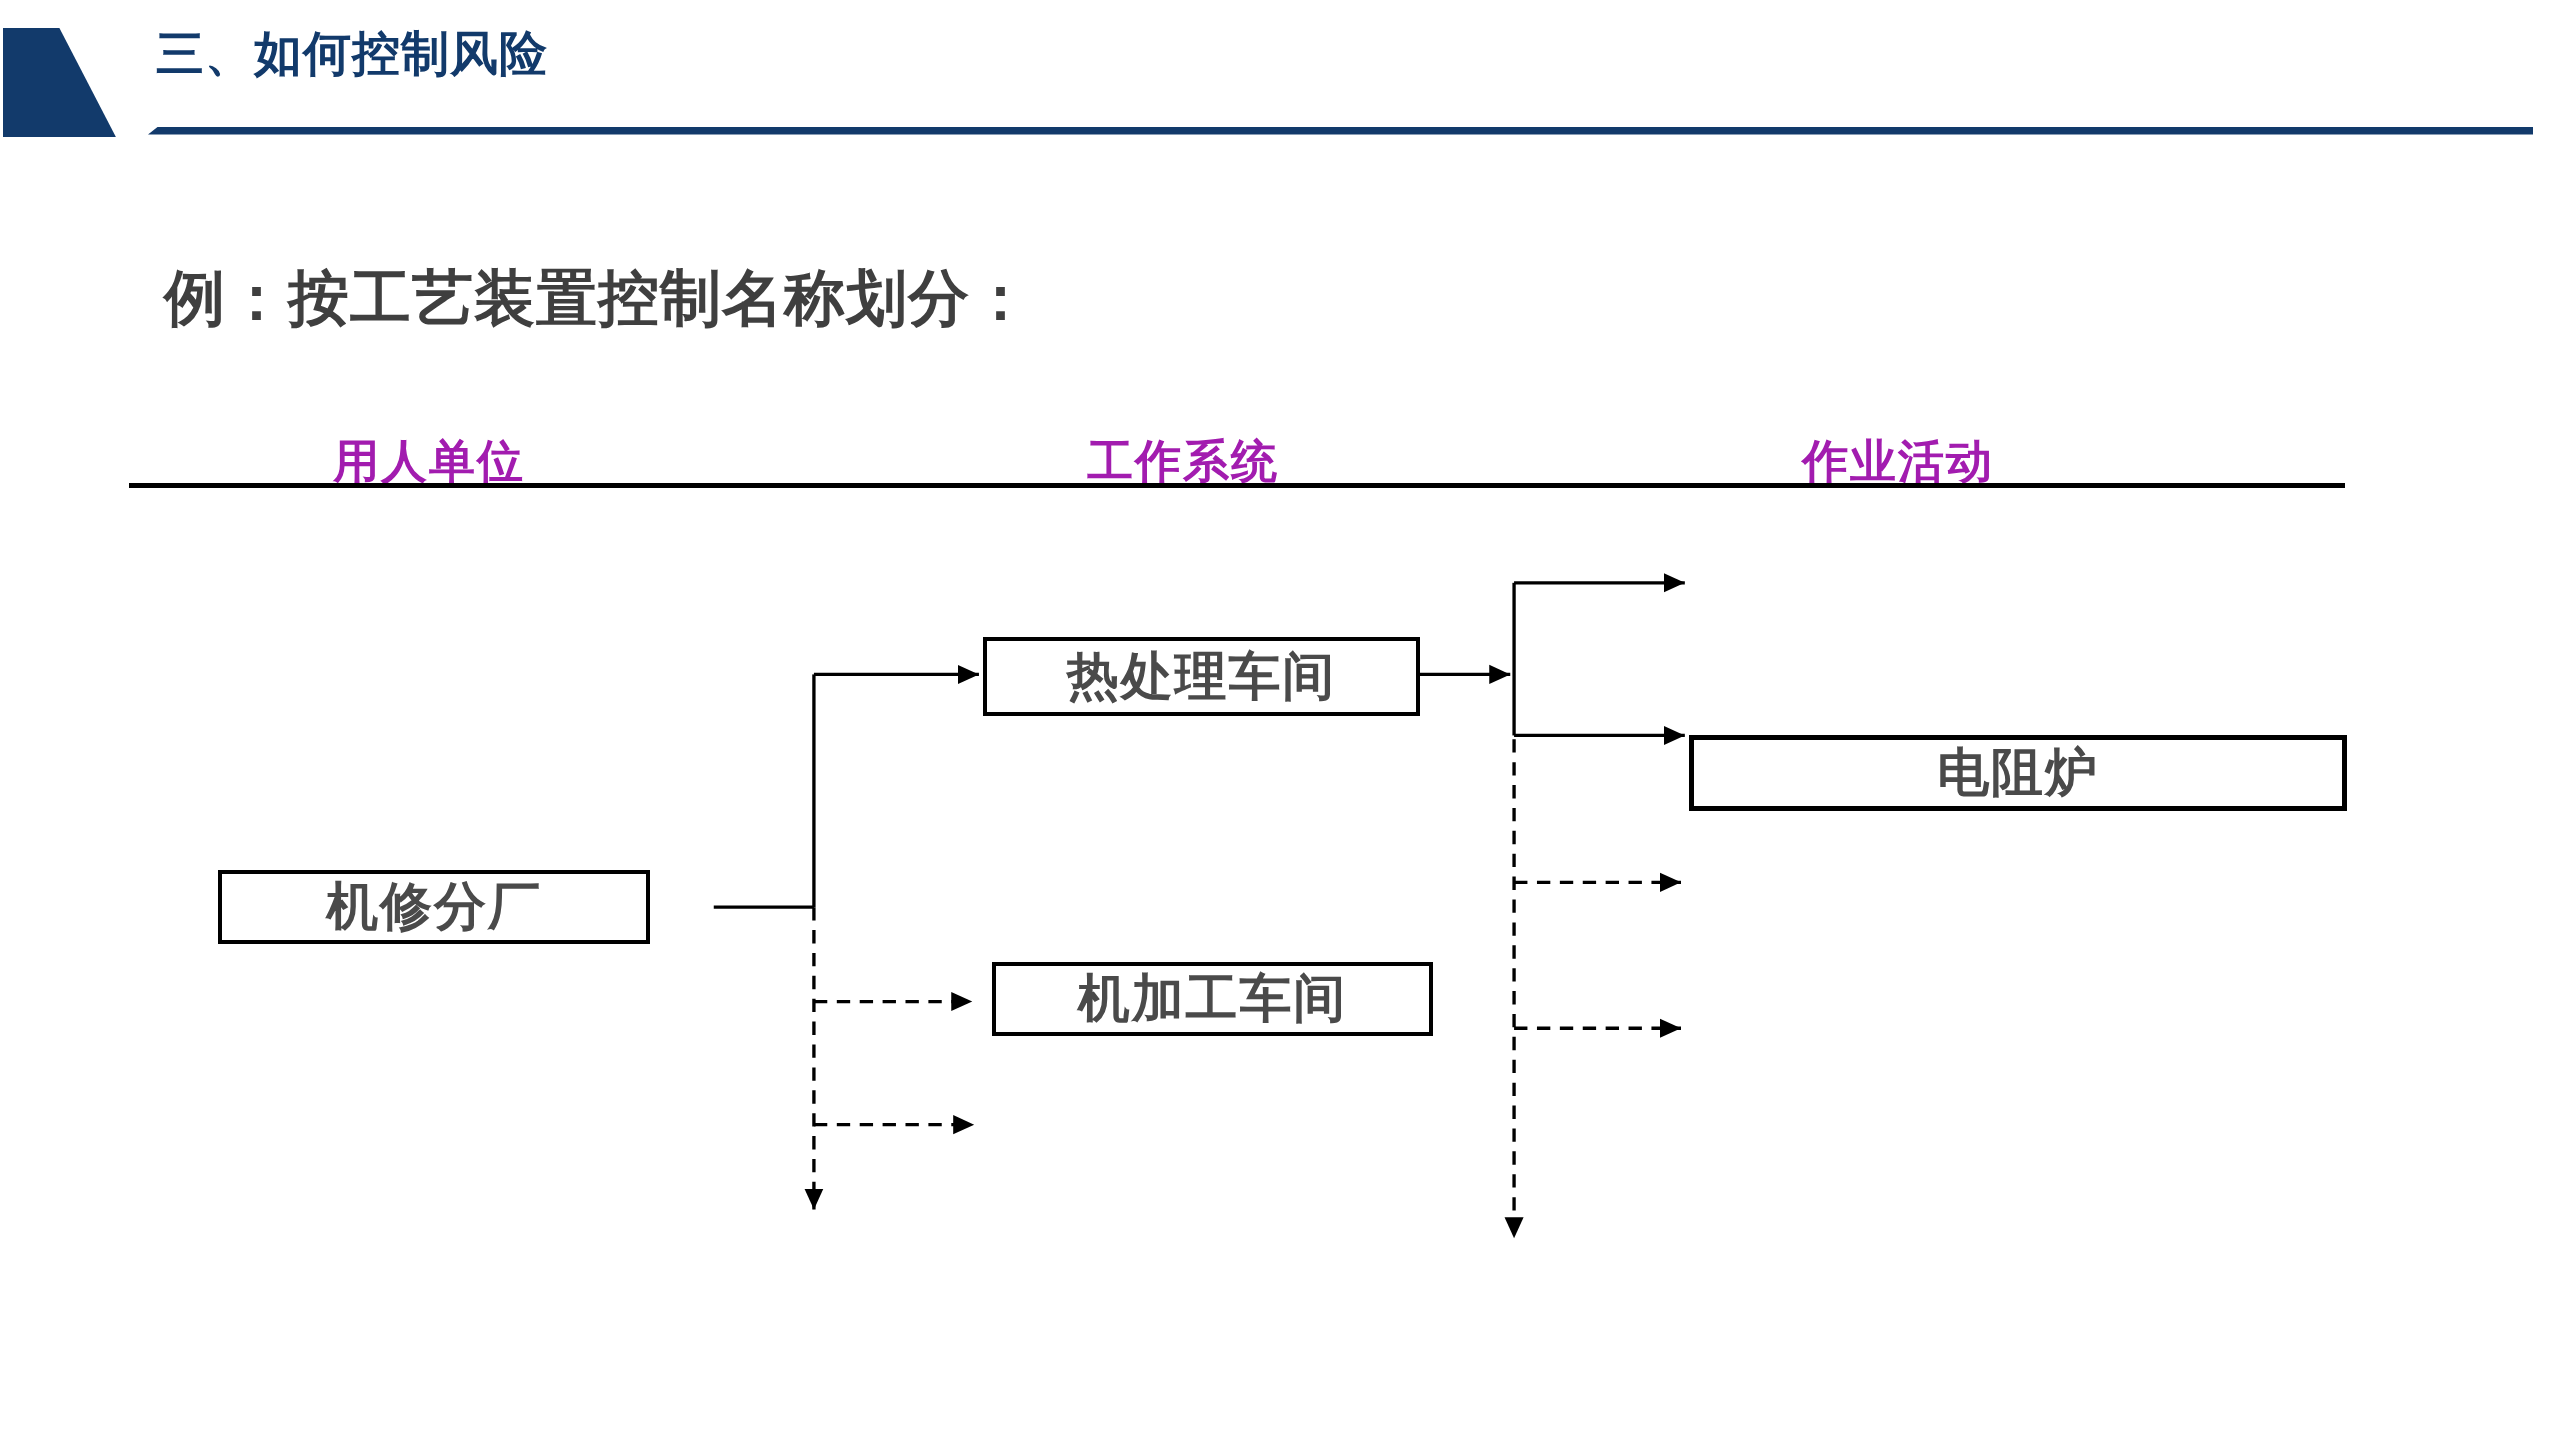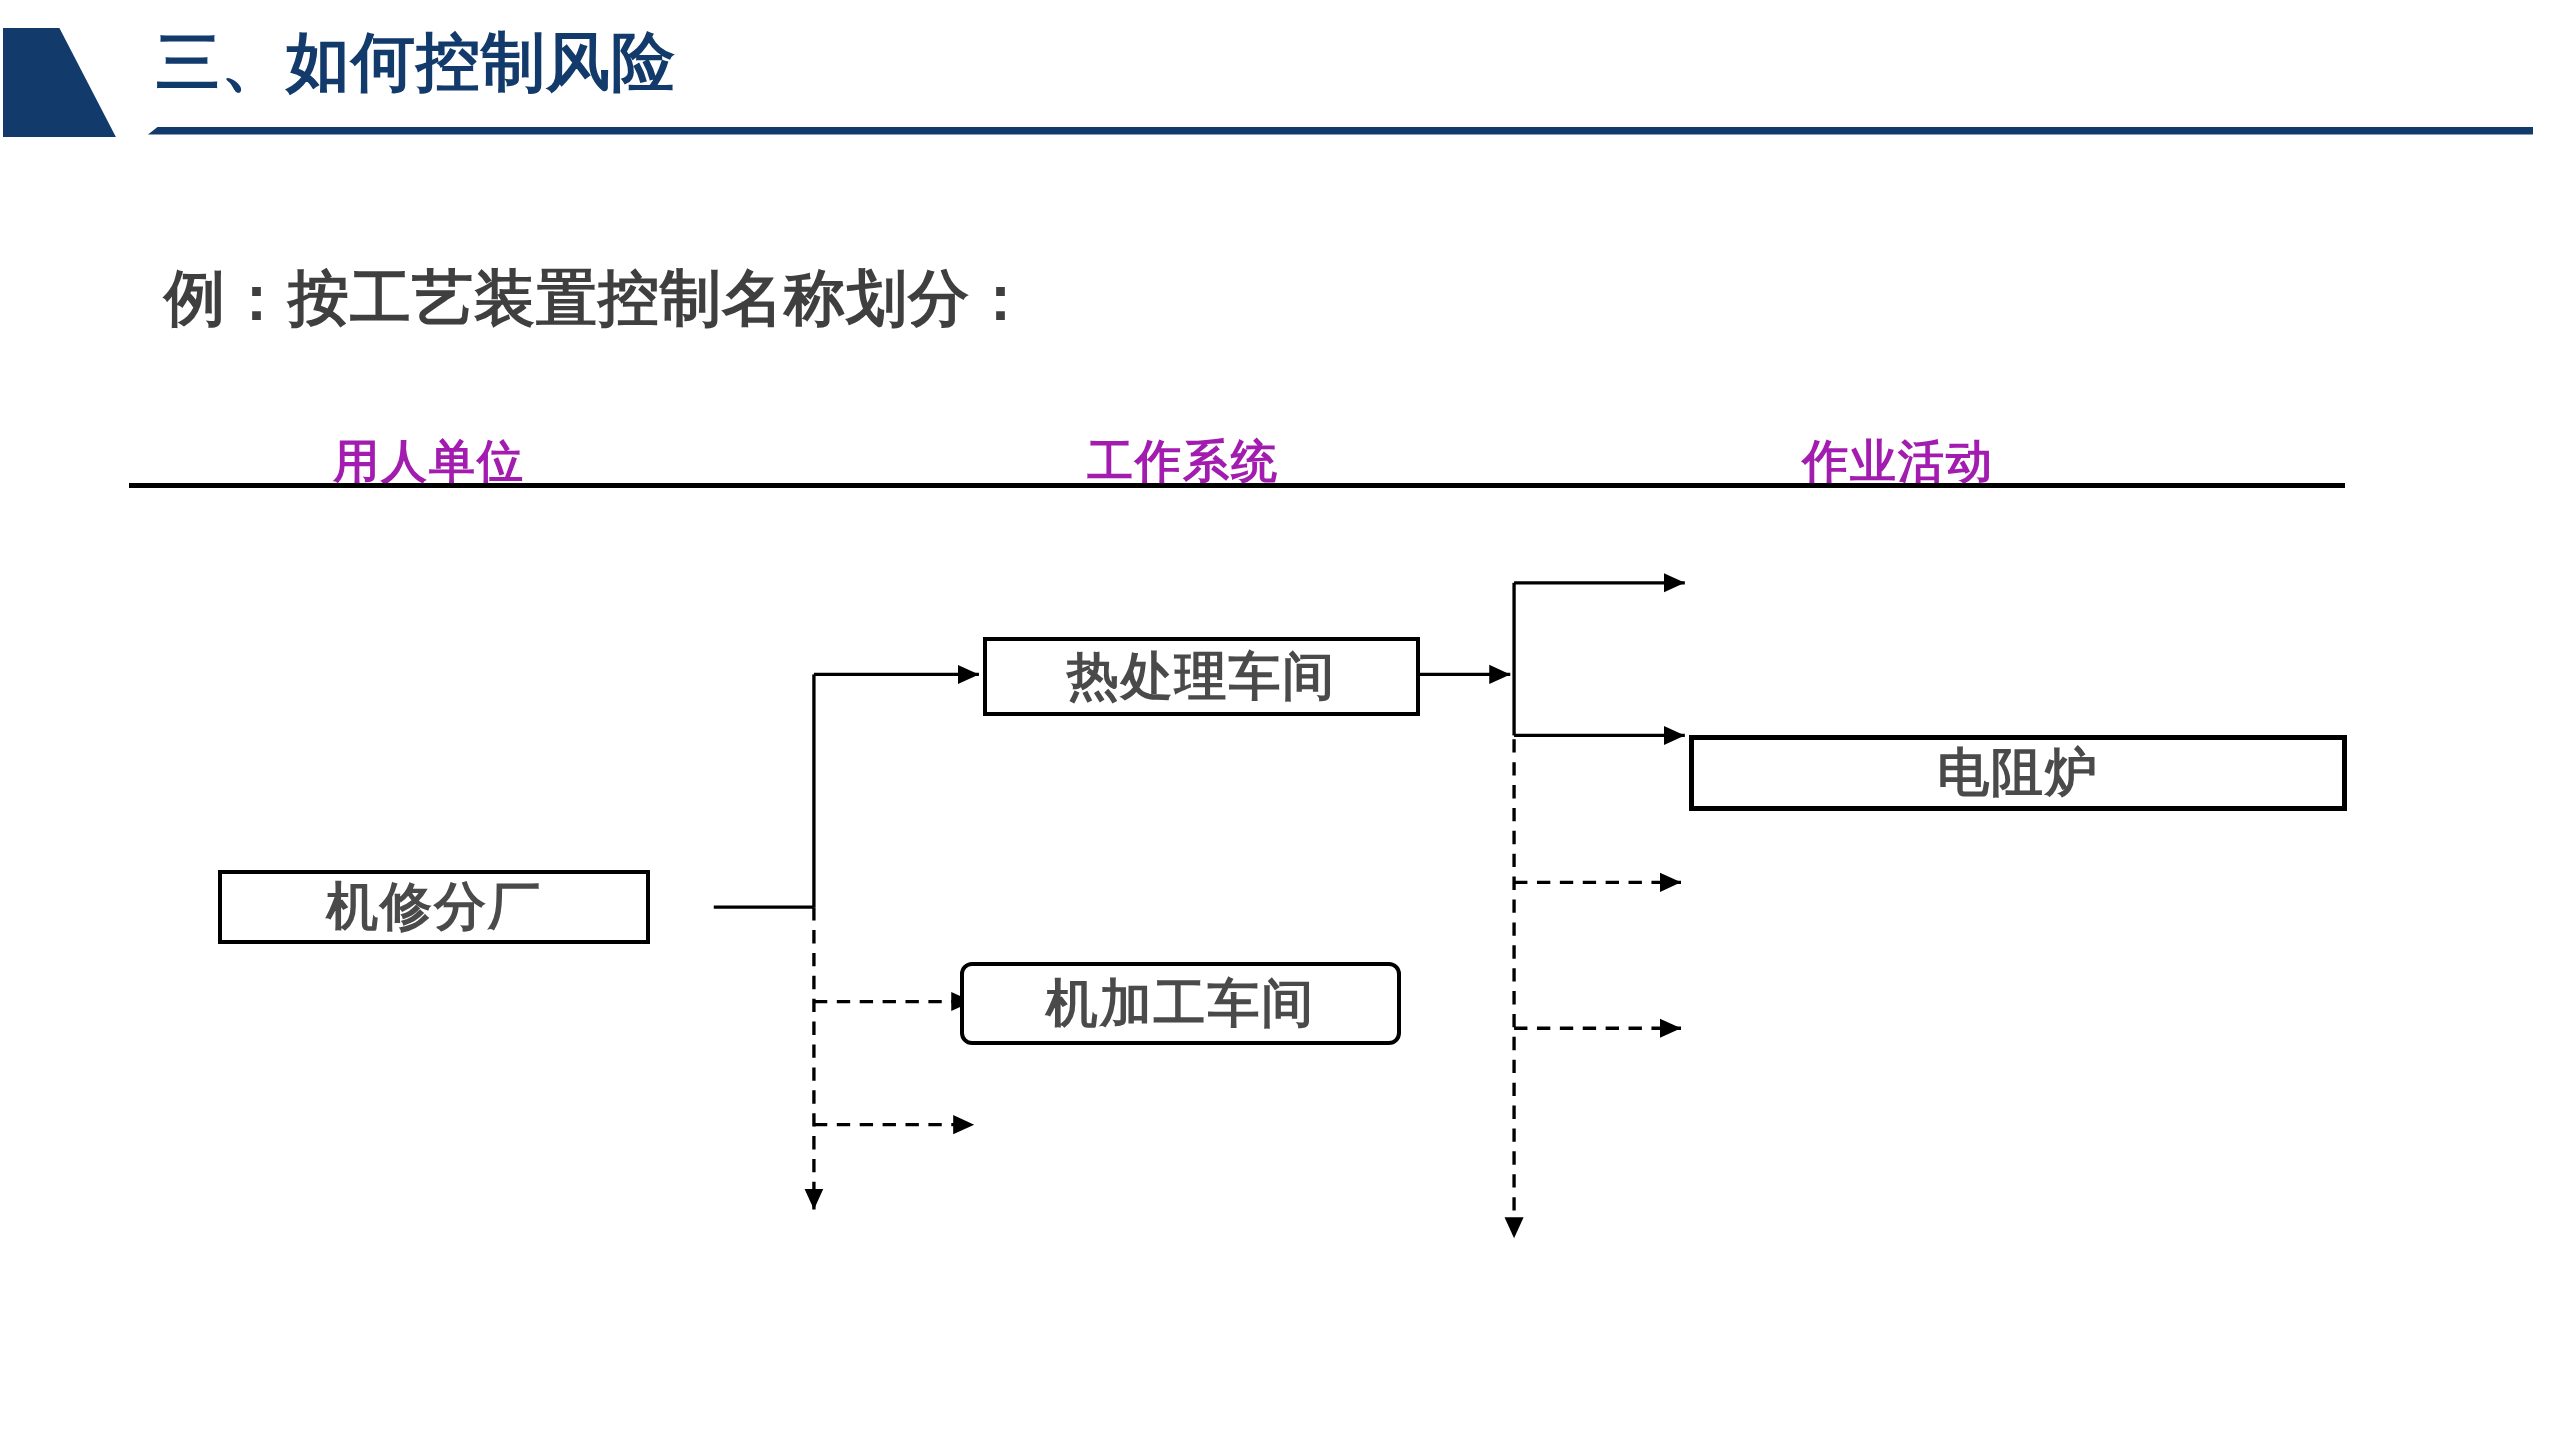--- a/index.html
+++ b/index.html
@@ -20,7 +20,7 @@
   
   .slide-title{
     position:absolute;left:156px;top:29px;
-    font-size:64px;font-weight:700;color:#123a6b;
+    font-size:48px;font-weight:700;color:#123a6b;
     letter-spacing:1px;line-height:1.05;white-space:nowrap;
   }
   .title-rule{

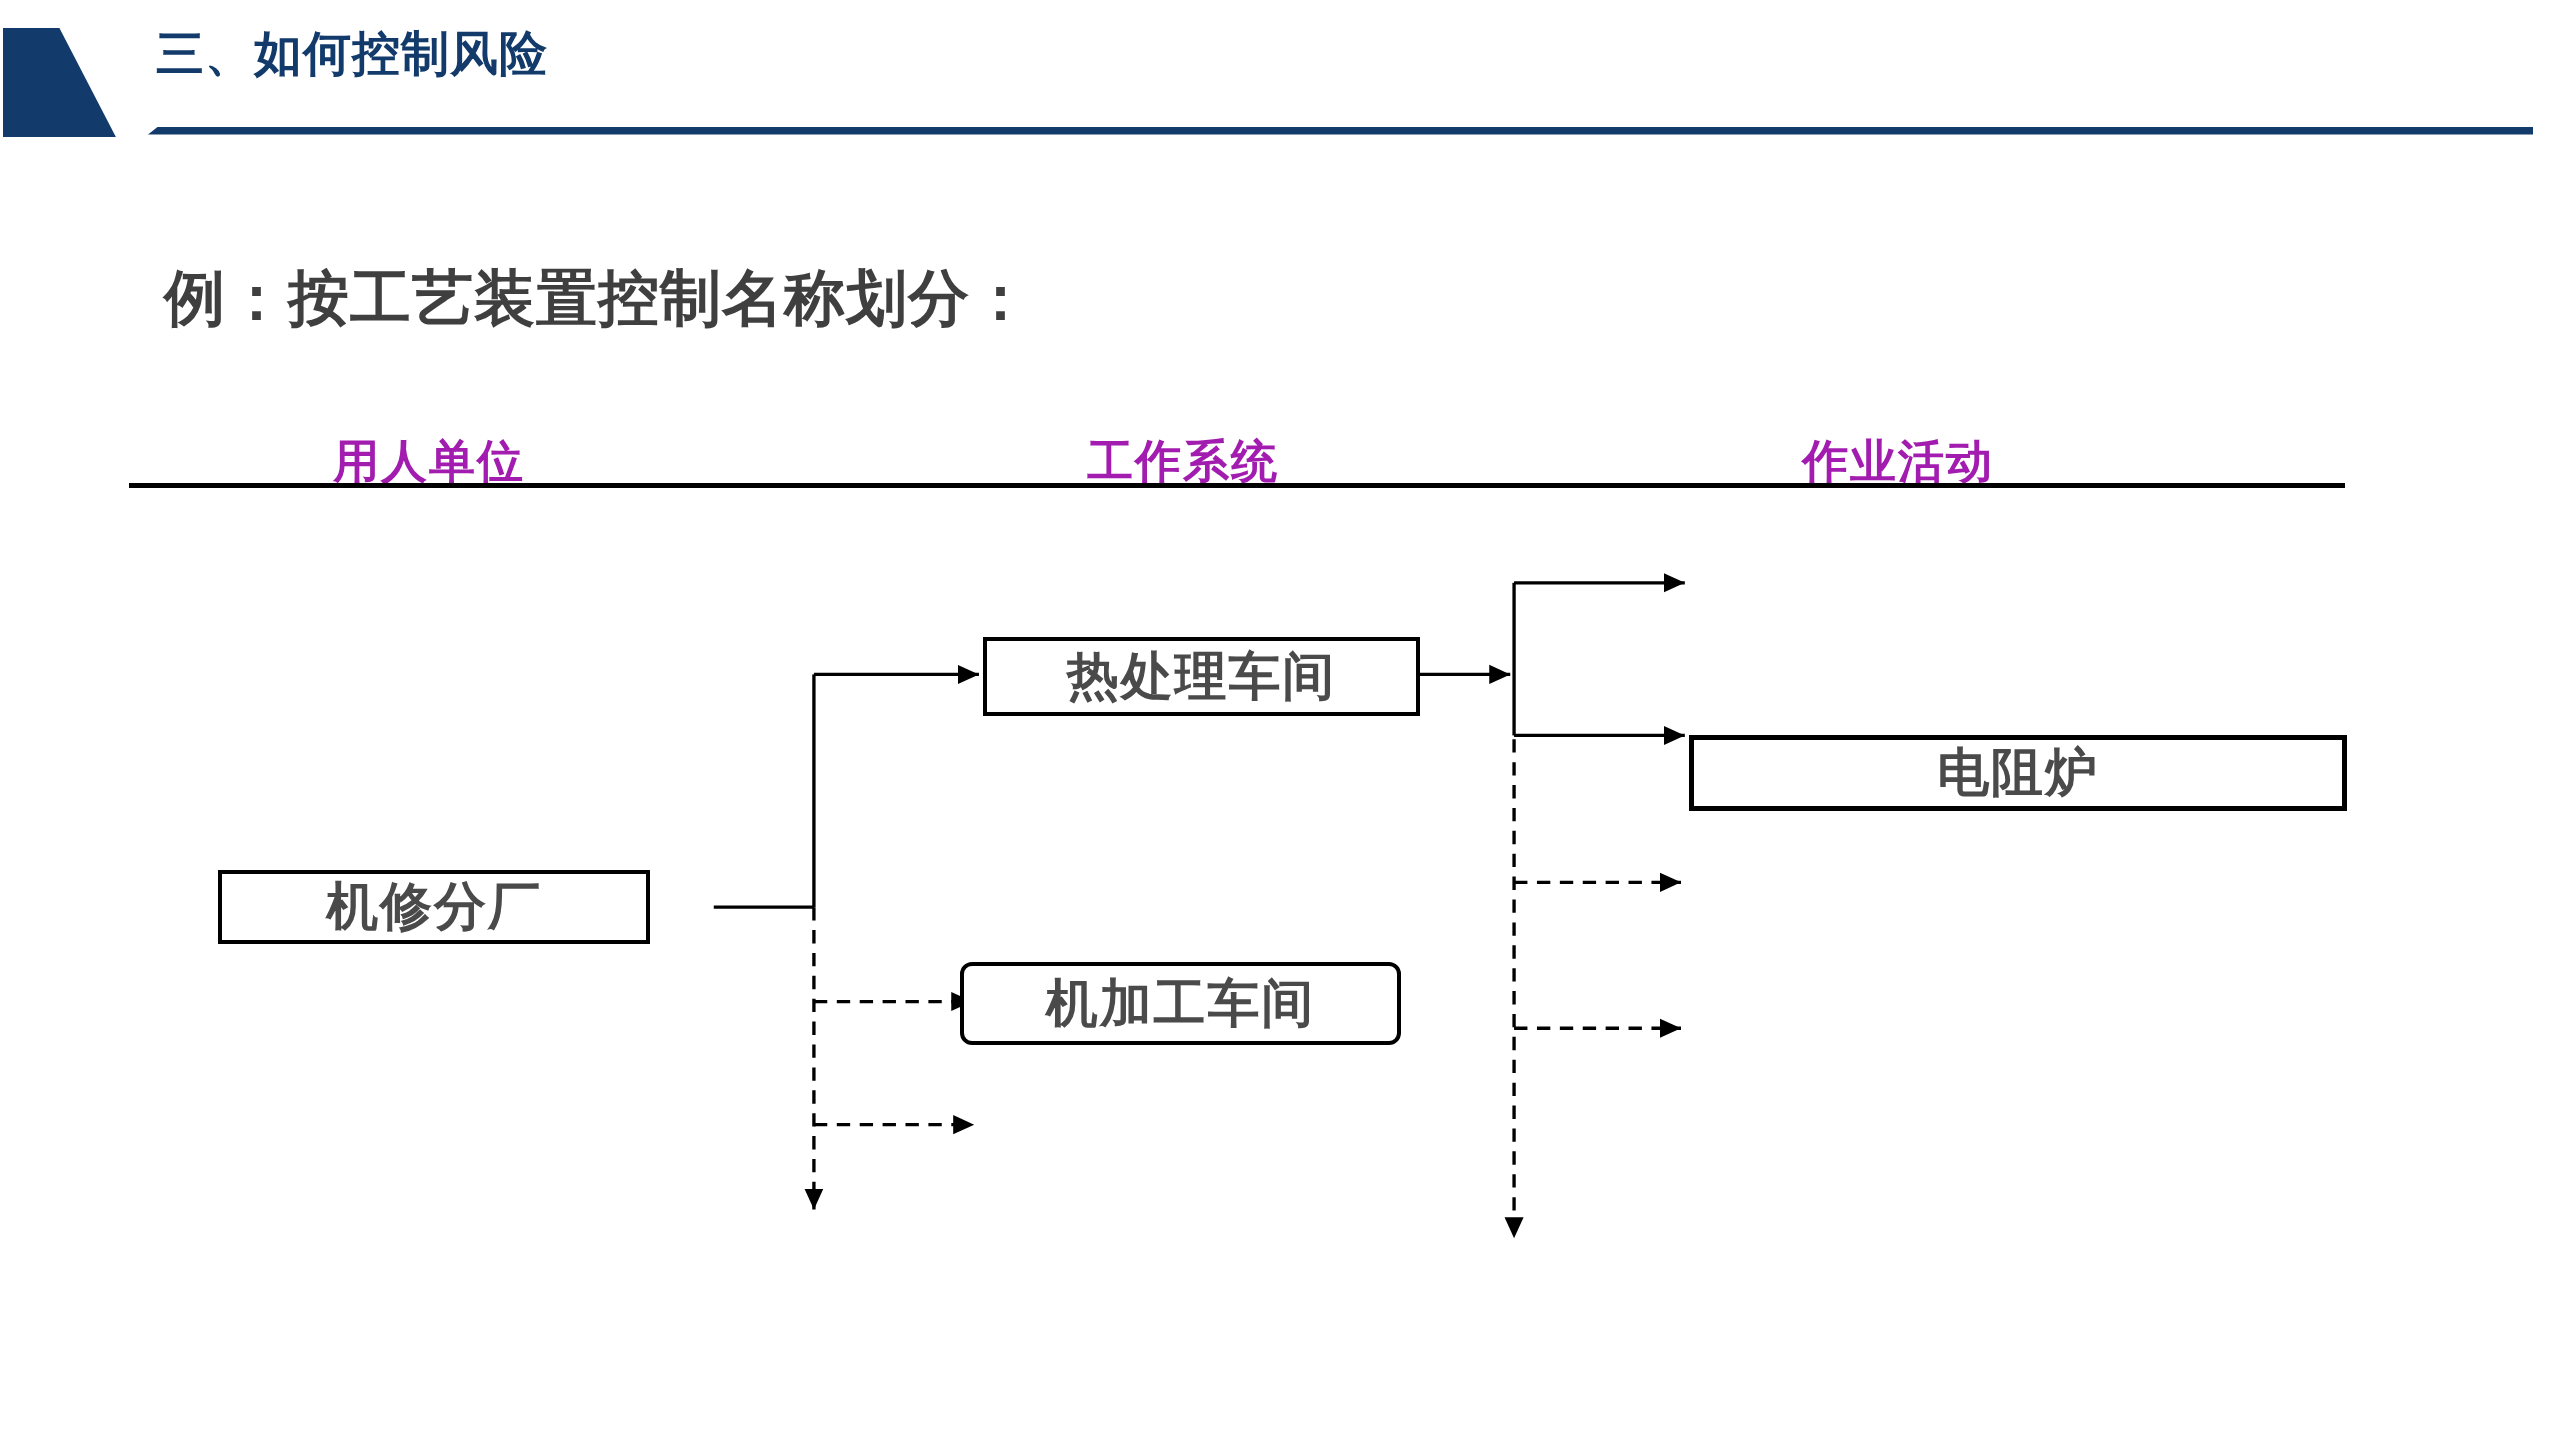--- a/index.html
+++ b/index.html
@@ -59,7 +59,7 @@
   }
   .node.employer   {left:218px; top:870px;  width:432px; height:74px;}
   .node.heat       {left:983px;top:637px;  width:437px; height:79px;}
-  .node.machining  {left:960px;top:962px; width:441px; height:83px;border-radius:12px;}
+  .node.machining  {left:992px;top:962px; width:441px; height:74px;}
   .node.bell       {left:1689px;top:546px;  width:658px; height:76px;border-width:5.7px;}
   .node.resistance {left:1689px;top:698px;  width:658px; height:76px;border-width:5.7px;margin-top:37px;}
 

